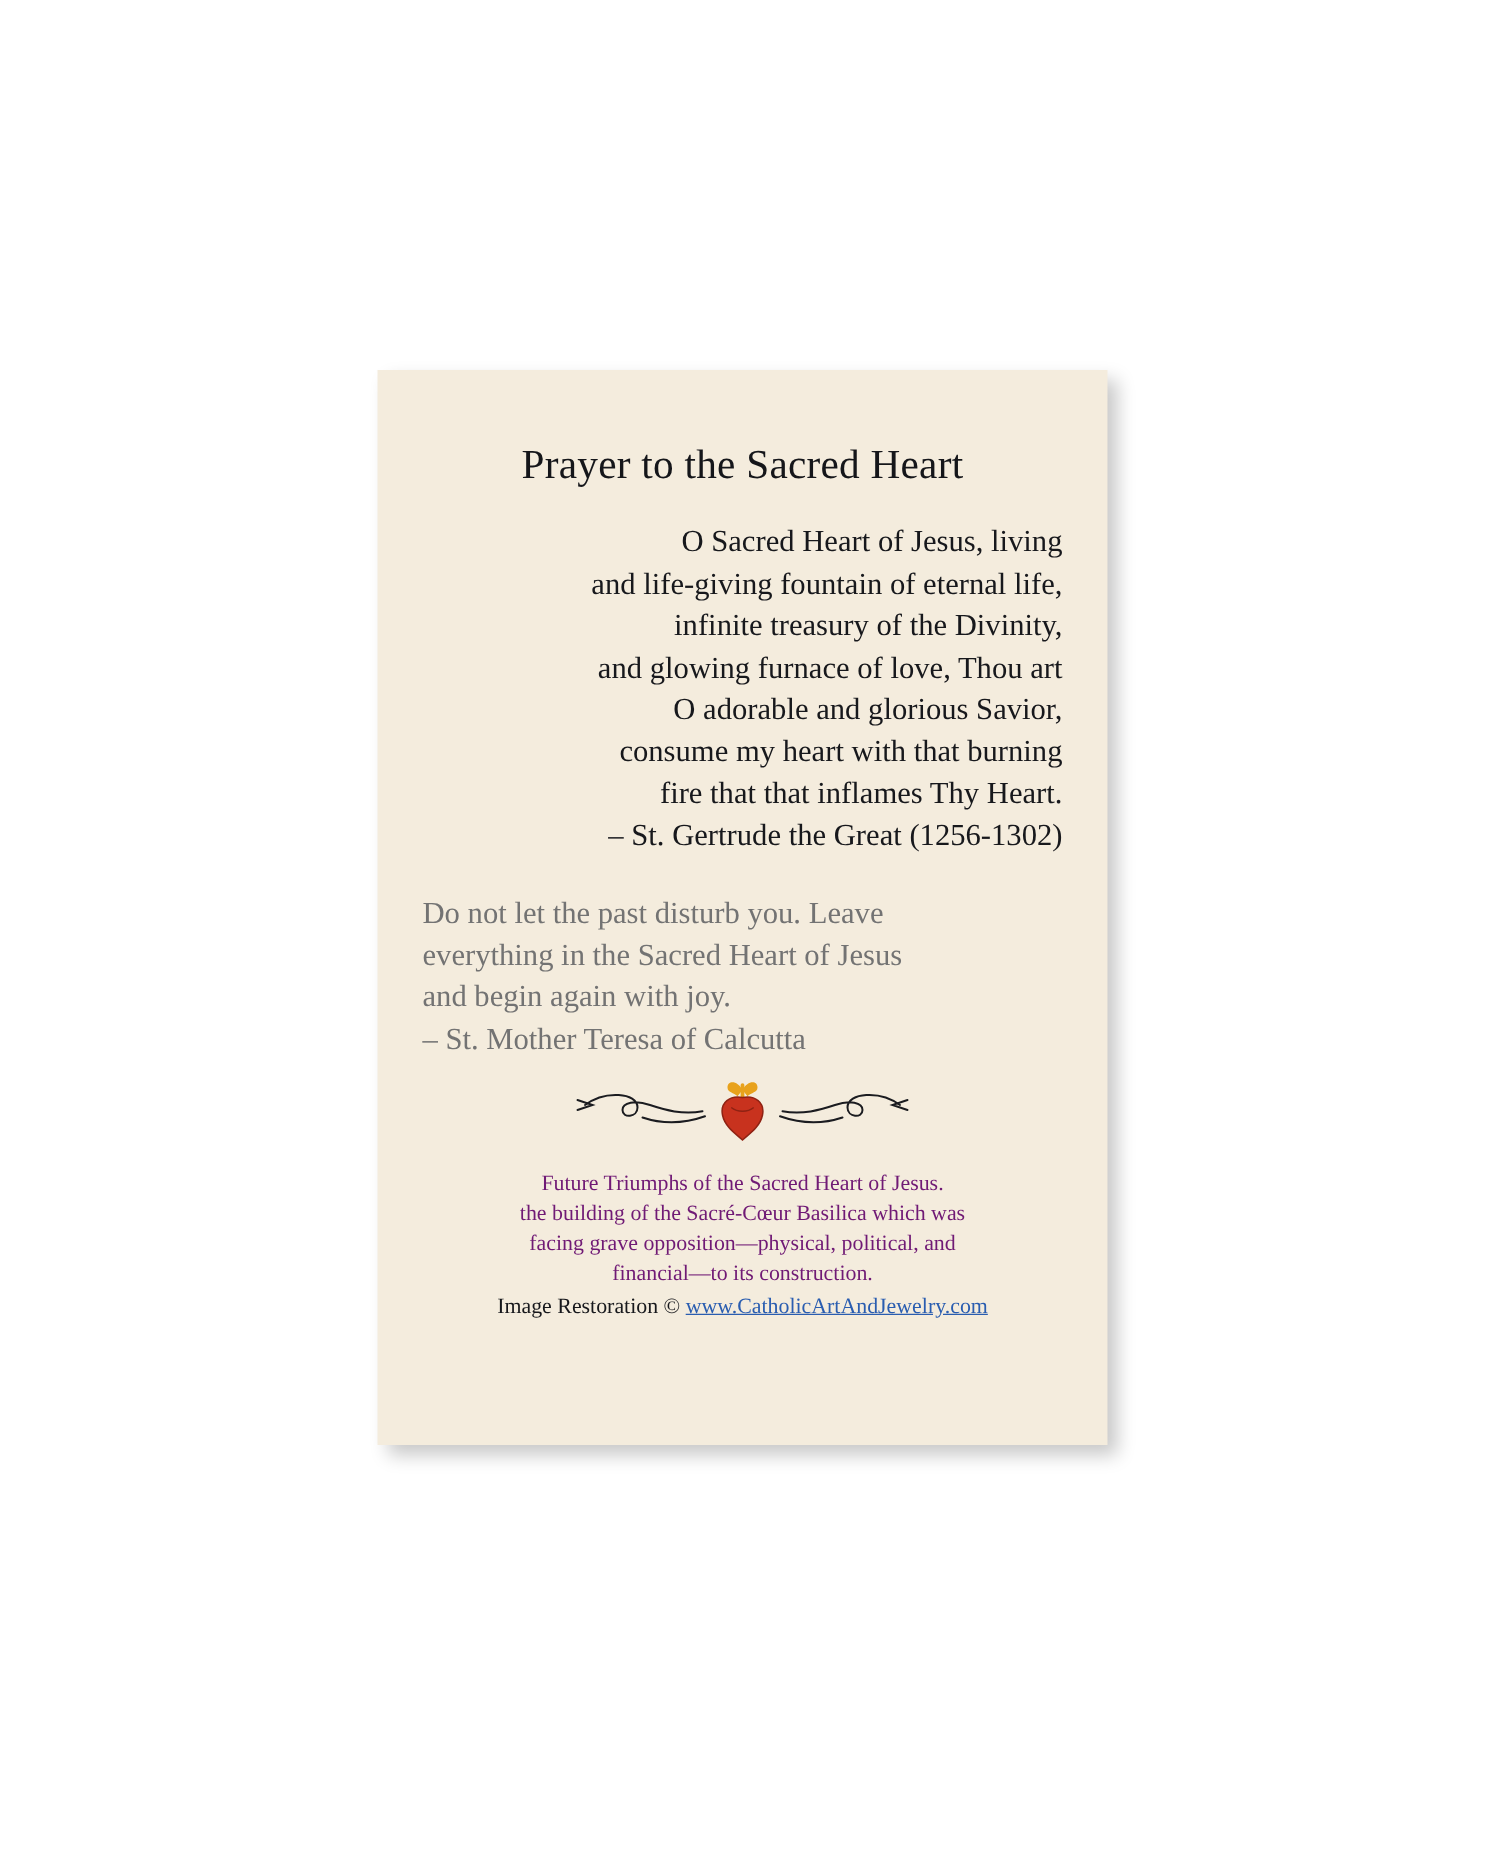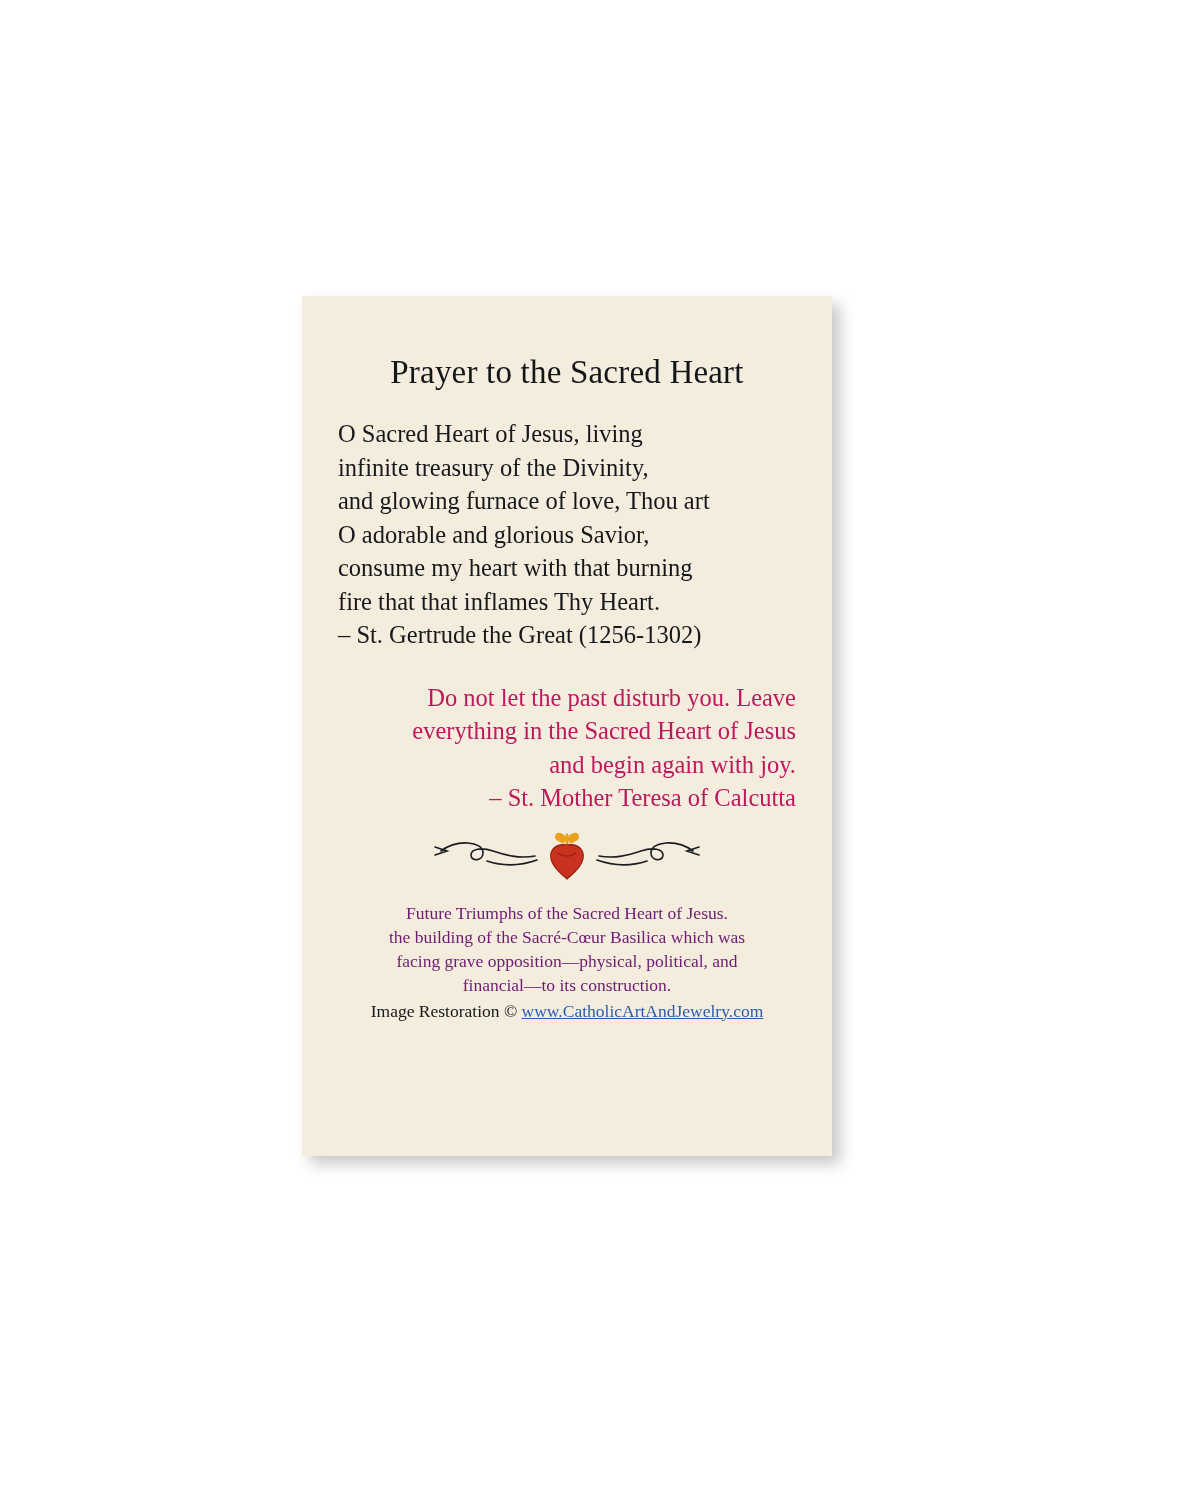--- a/index.html
+++ b/index.html
@@ -18,7 +18,7 @@
     position: absolute;
     left: 302px;
     top: 296px;
-    width: 530px;
+    width: 584px;
     height: 860px;
     background: #f4ecdd;
     box-shadow: 8px 8px 14px rgba(0,0,0,0.22);

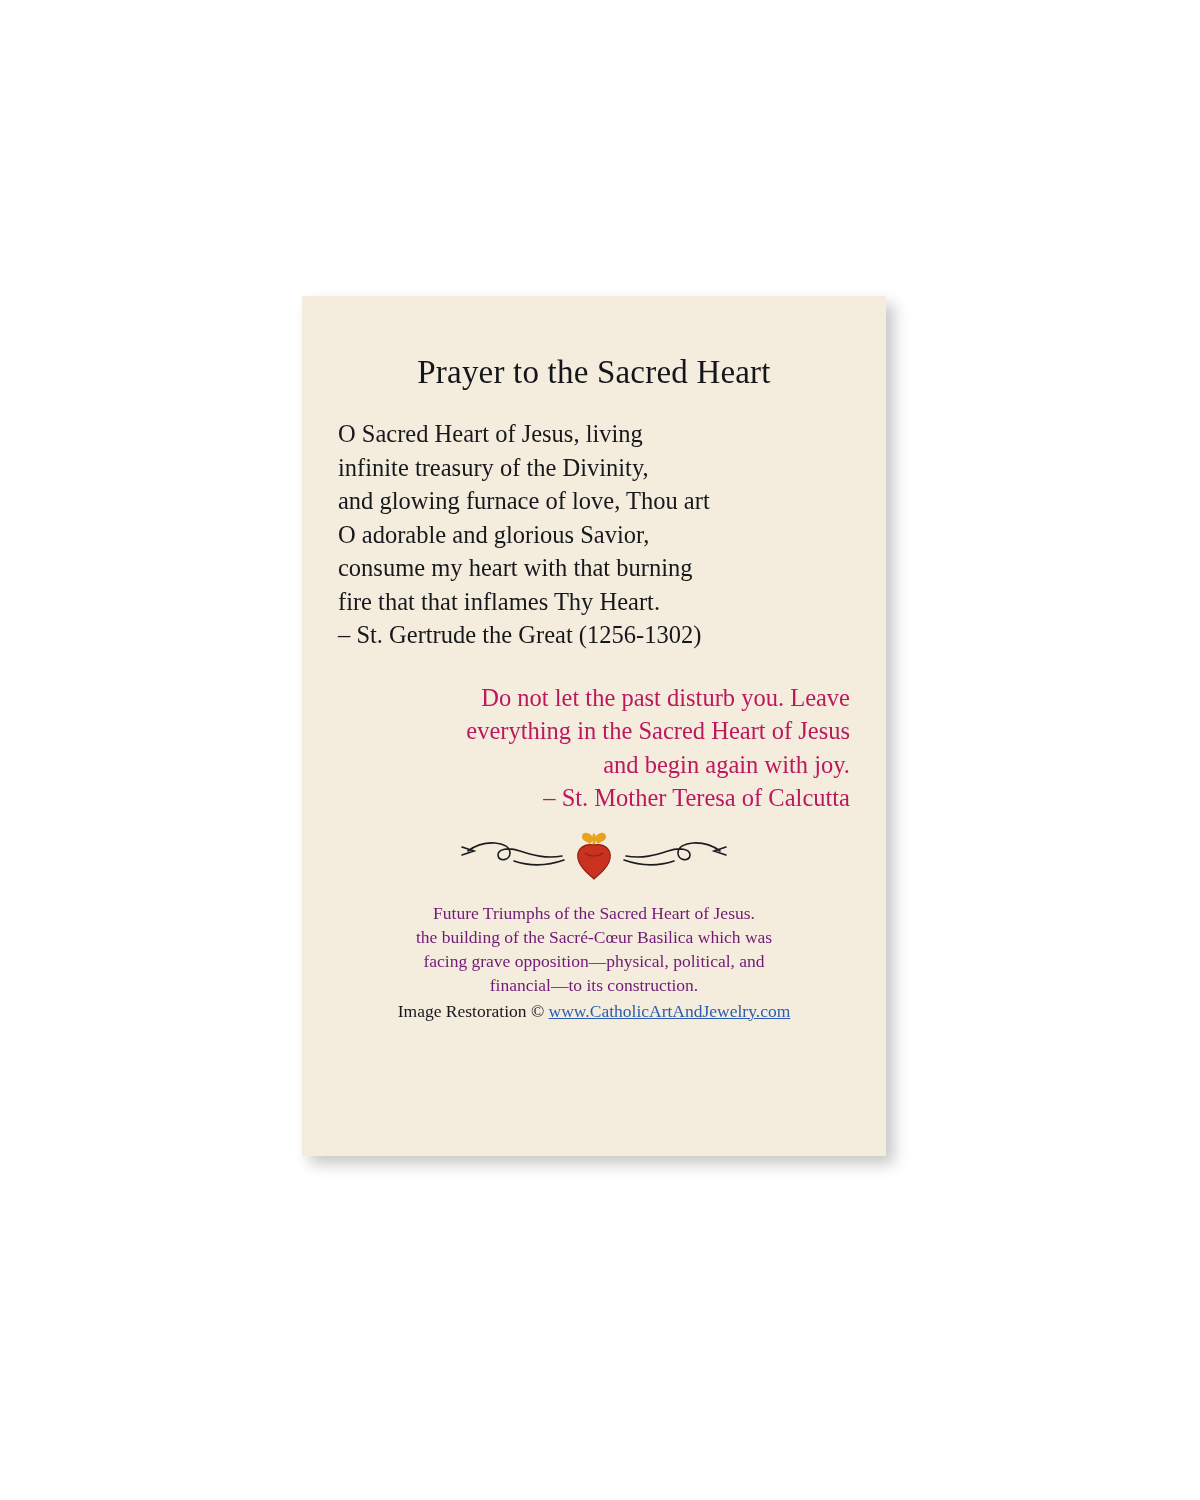--- a/index.html
+++ b/index.html
@@ -36,7 +36,7 @@
   }
 
   .prayer-block {
-    text-align: left;
+    text-align: right;
     font-size: 24.5px;
     line-height: 33.5px;
     color: #17181c;

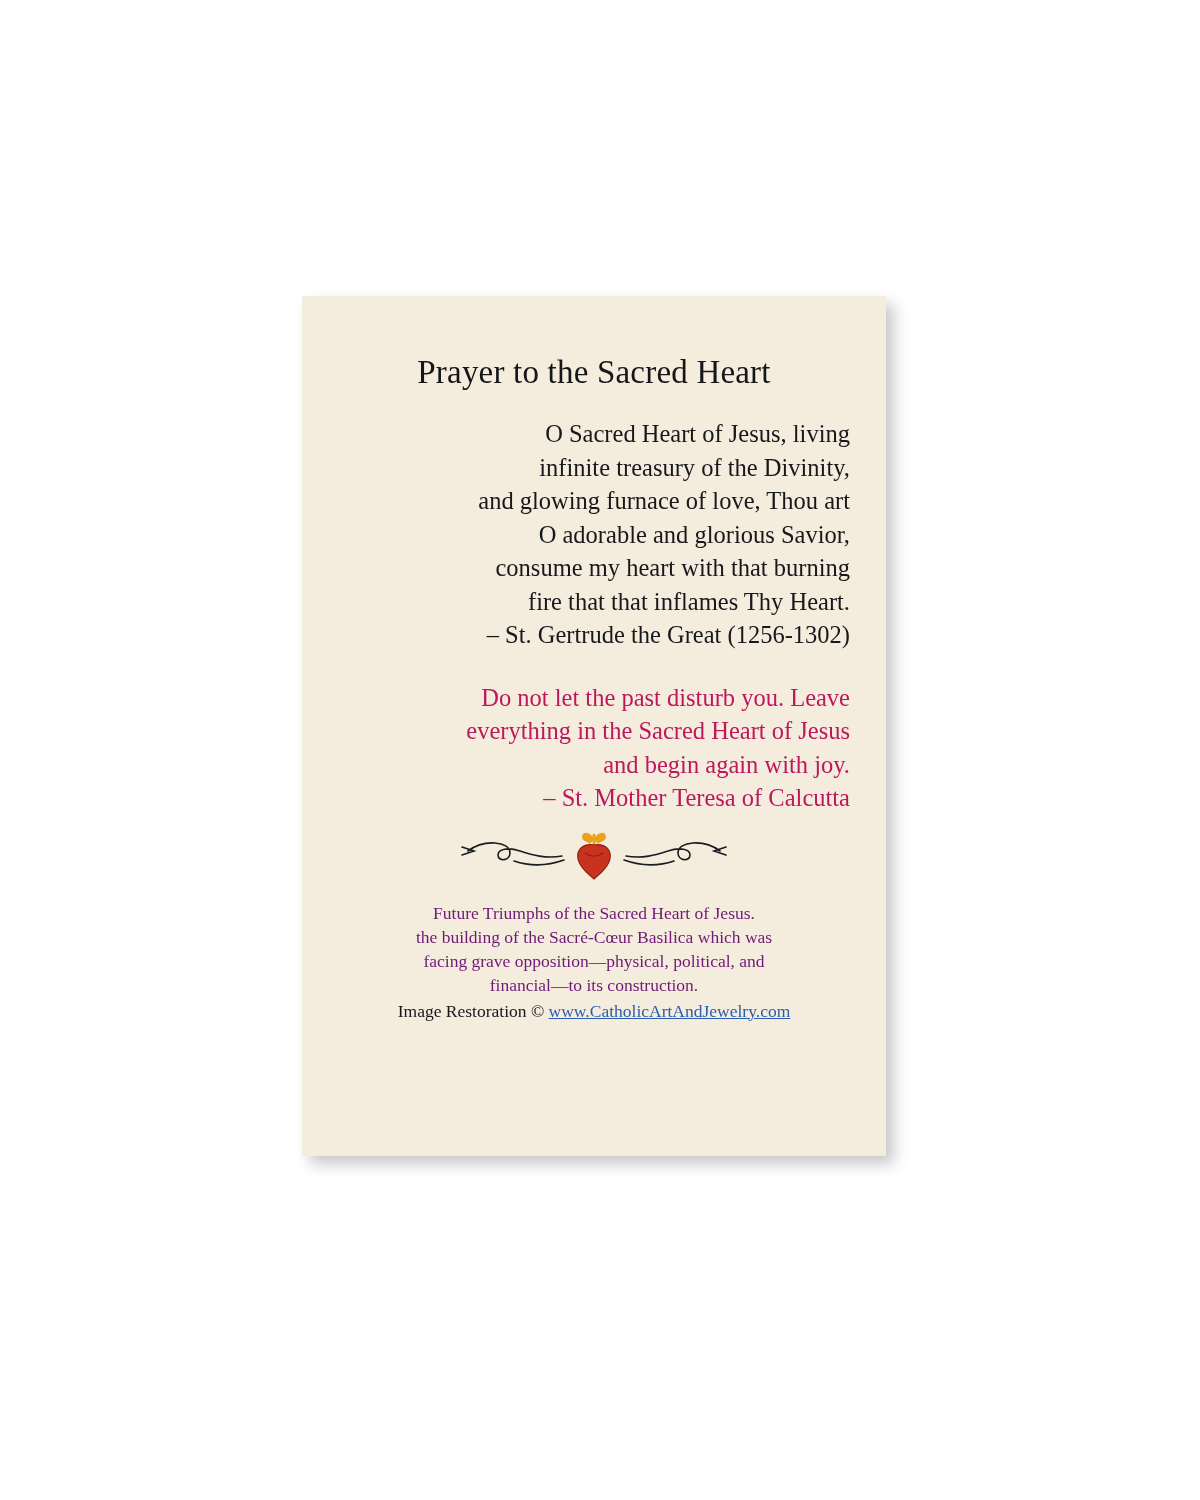--- a/index.html
+++ b/index.html
@@ -108,6 +108,7 @@
 
   <div class="prayer-block">
     <span class="line">O Sacred Heart of Jesus, living</span>
+    <span class="line">and life-giving fountain of eternal life,</span>
     <span class="line">infinite treasury of the Divinity,</span>
     <span class="line">and glowing furnace of love, Thou art</span>
     <span class="line">O adorable and glorious Savior,</span>

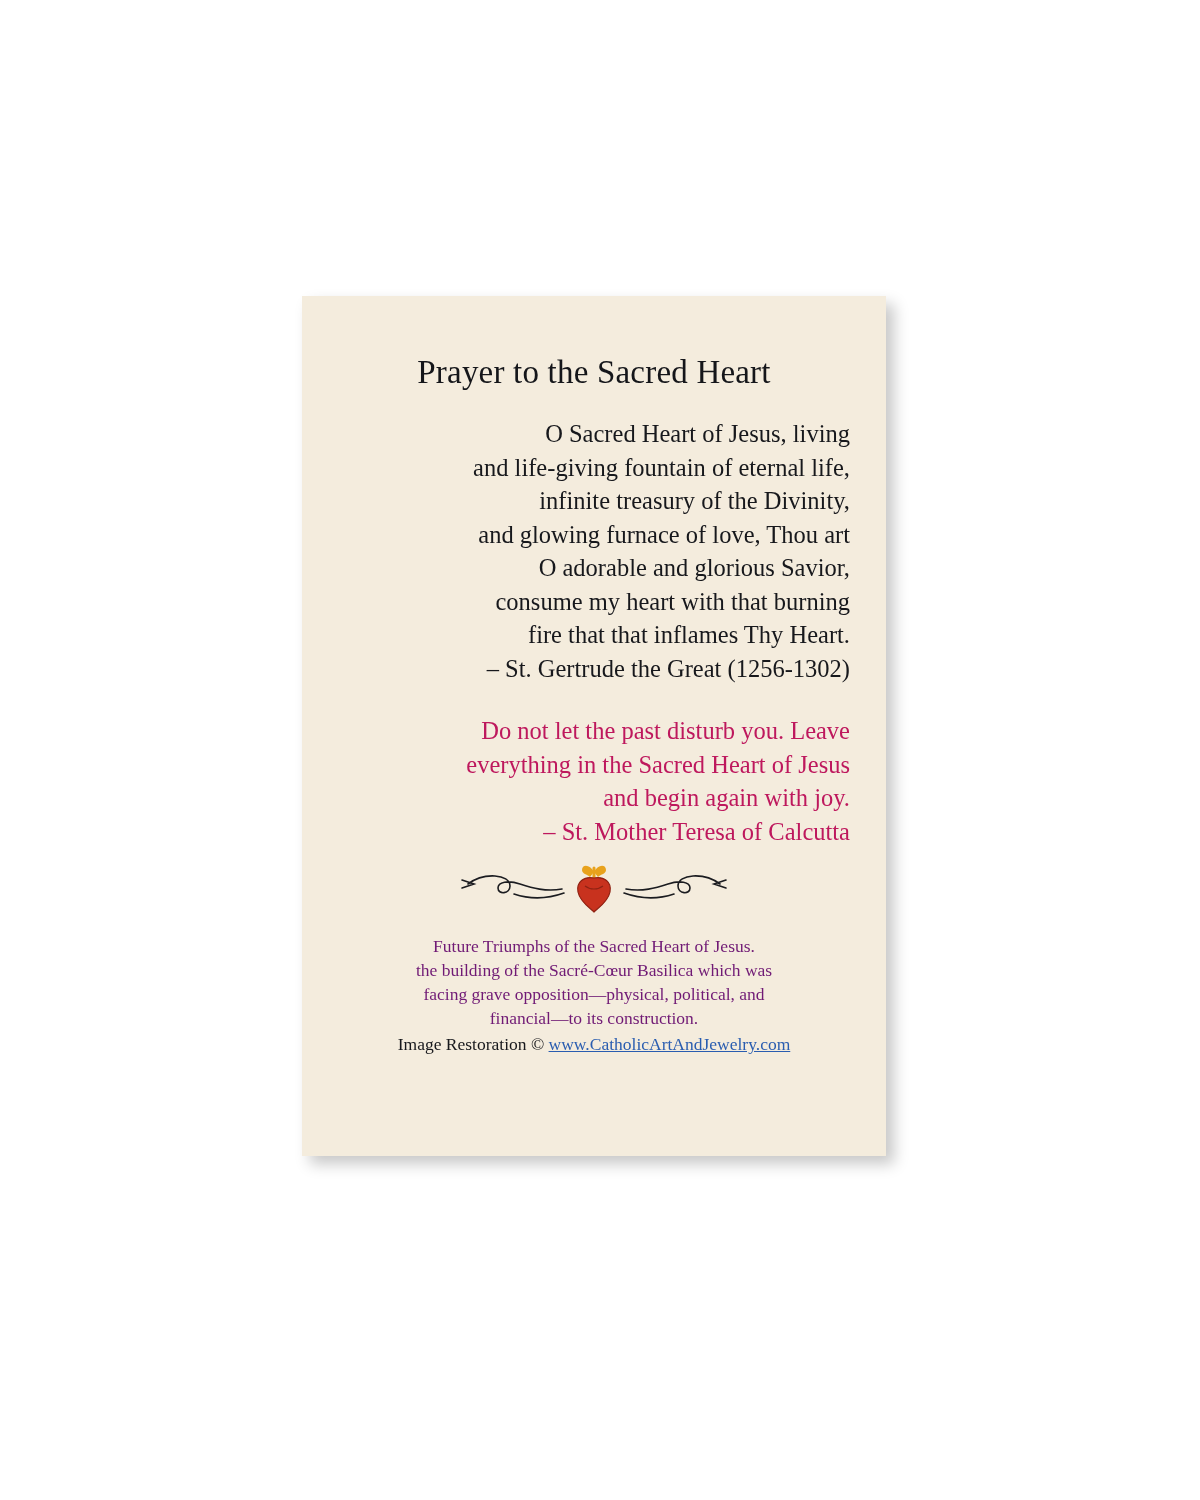--- a/index.html
+++ b/index.html
@@ -57,10 +57,10 @@
   }
 
   .quote-block {
-    text-align: right;
+    text-align: left;
     font-size: 24.5px;
     line-height: 33.5px;
-    color: #be185d;
+    color: #737373;
   }
   .quote-block .line {
     display: block;

